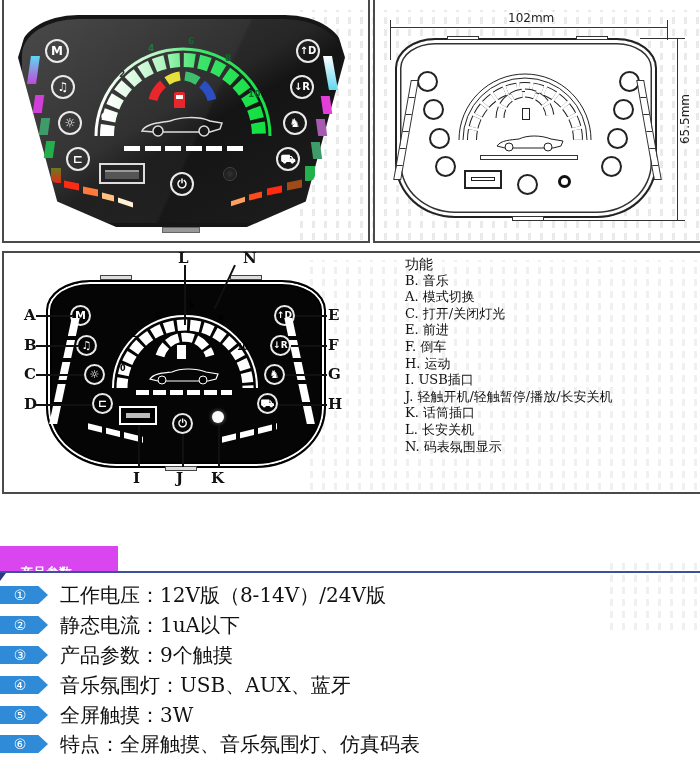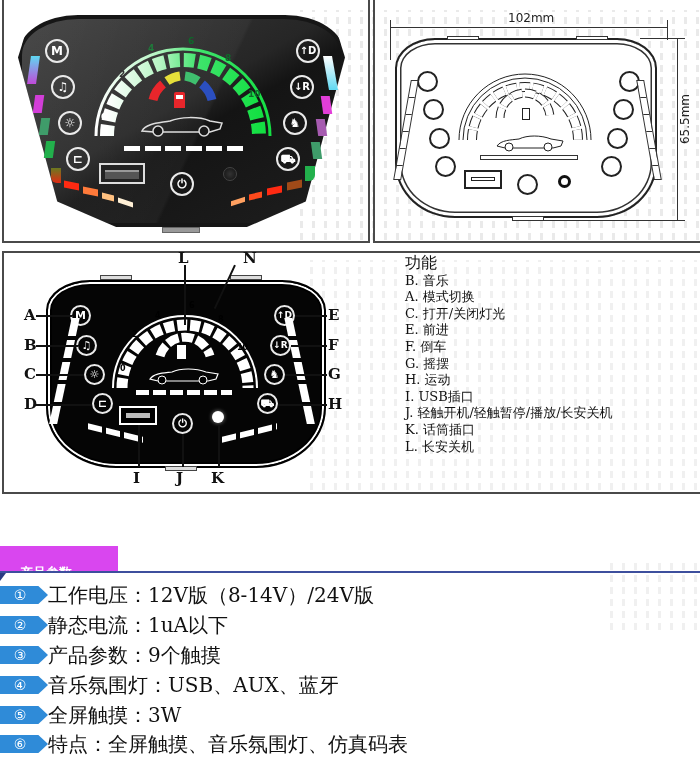--- a/index.html
+++ b/index.html
@@ -65,7 +65,7 @@
   .vline { position: absolute; width: 1.5px; background: #111; }
 
   .func-list { position: absolute; left: 405px; top: 256px; font-size: 13px; line-height: 16.6px; color: #111; }
-  .func-title { font-size: 16px; font-family: Liberation Mono, monospace; }
+  .func-title { font-size: 14px; }
 
   
   .params-tab {

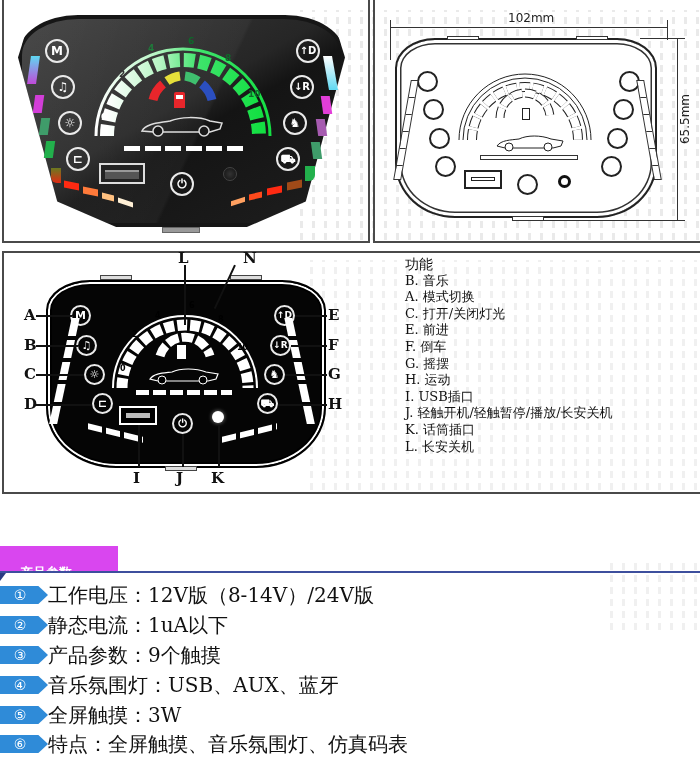--- a/index.html
+++ b/index.html
@@ -340,7 +340,6 @@
   <div>C. 打开/关闭灯光</div>
   <div>E. 前进</div>
   <div>F. 倒车</div>
-  <div>G. 摇摆</div>
   <div>H. 运动</div>
   <div>I. USB插口</div>
   <div>J. 轻触开机/轻触暂停/播放/长安关机</div>

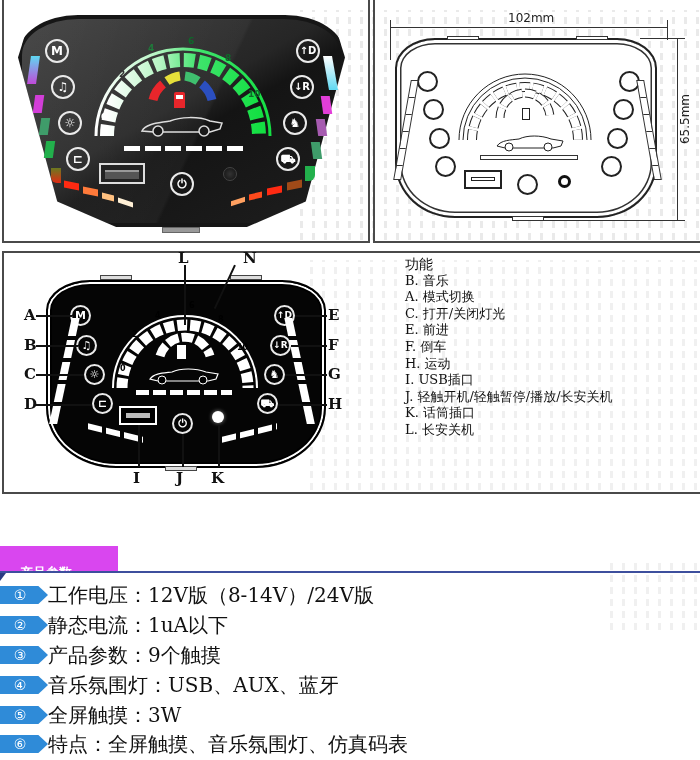--- a/index.html
+++ b/index.html
@@ -345,6 +345,7 @@
   <div>J. 轻触开机/轻触暂停/播放/长安关机</div>
   <div>K. 话筒插口</div>
   <div>L. 长安关机</div>
+  <div>N. 码表氛围显示</div>
 </div>
 
 <div class="params-tab">产品参数</div>

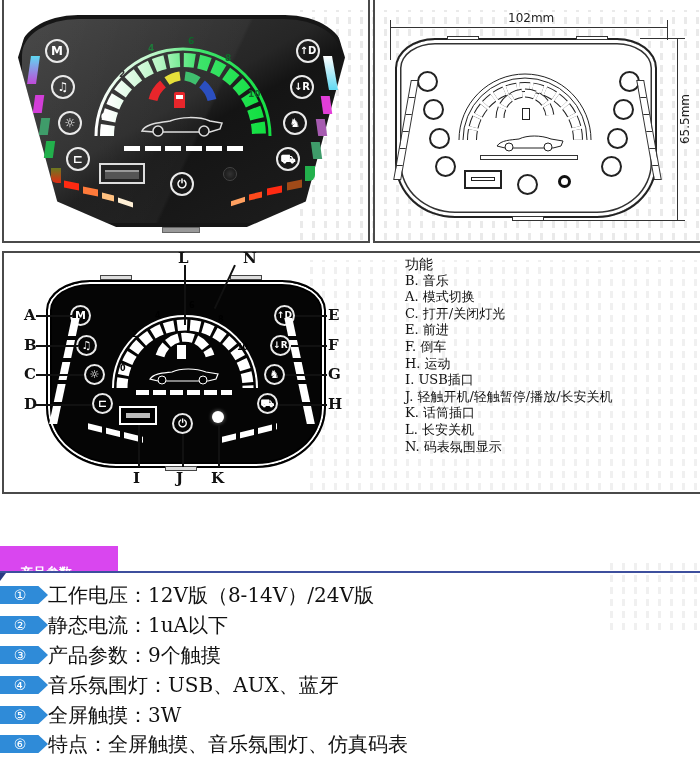--- a/index.html
+++ b/index.html
@@ -82,7 +82,7 @@
     font-size: 14px; display: flex; align-items: center; justify-content: center; padding-right: 8px;
     font-family: "DejaVu Sans", sans-serif;
   }
-  .ptext { font-size: 20px; font-family: "DejaVu Serif", "Liberation Serif", serif; color: #111; white-space: nowrap; }
+  .ptext { margin-left: 12px; font-size: 20px; font-family: "DejaVu Serif", "Liberation Serif", serif; color: #111; white-space: nowrap; }
 </style>
 </head>
 <body>

